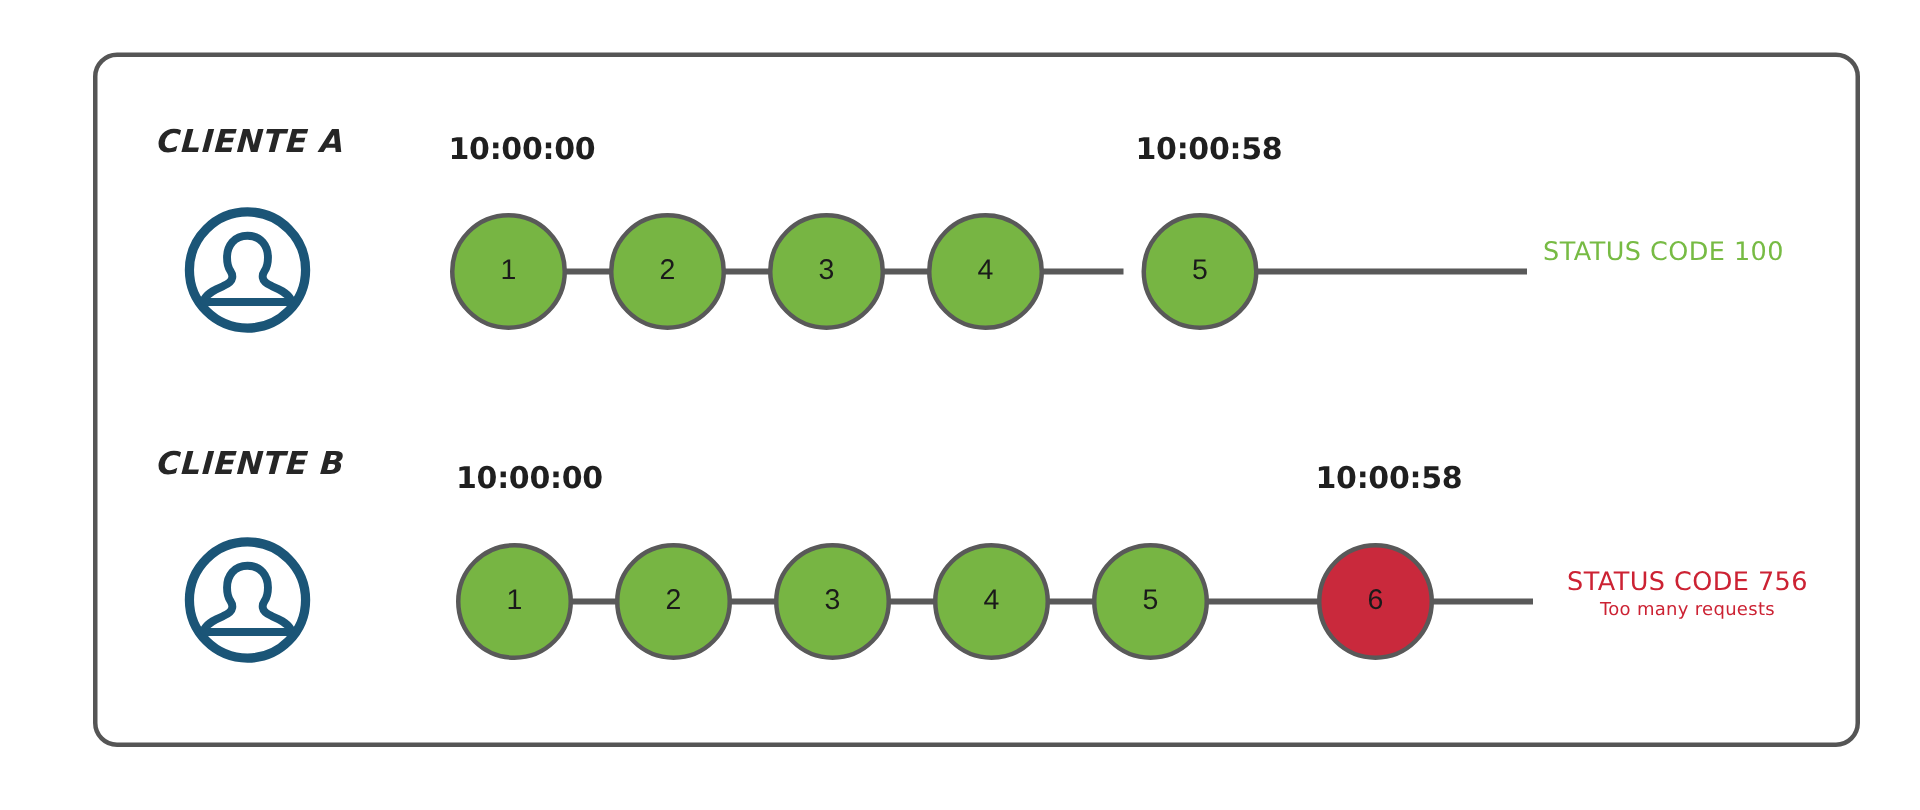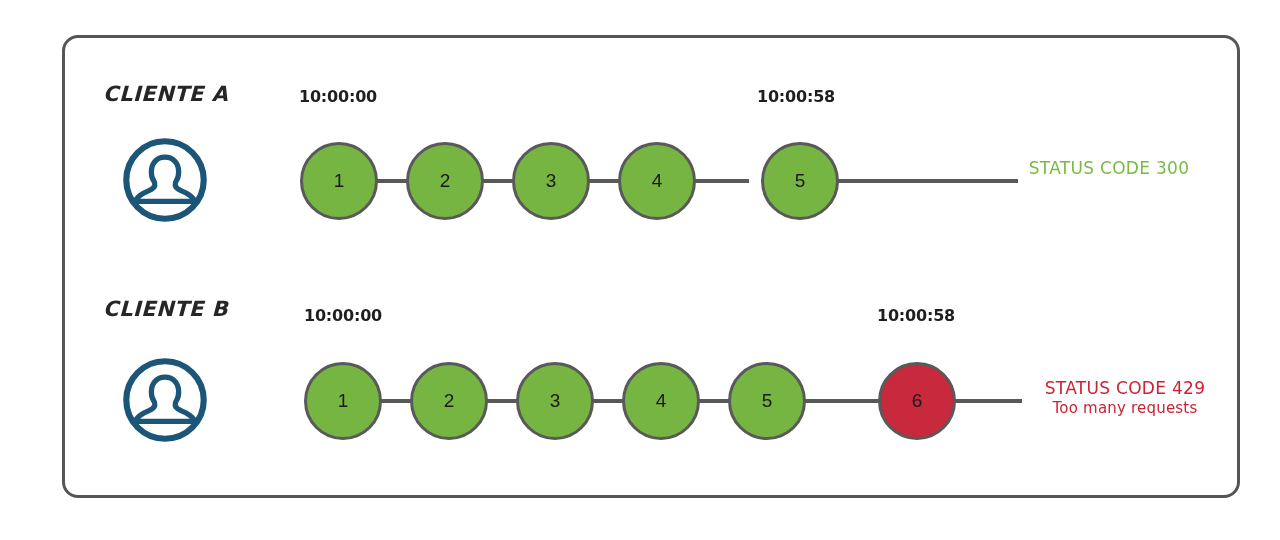--- a/index.html
+++ b/index.html
@@ -44,7 +44,7 @@
   .timestamp {
     position: absolute;
     font-family: "DejaVu Sans", sans-serif;
-    font-size: 16px;
+    font-size: 20px;
     font-weight: 700;
     color: #1f1f1f;
     white-space: nowrap;

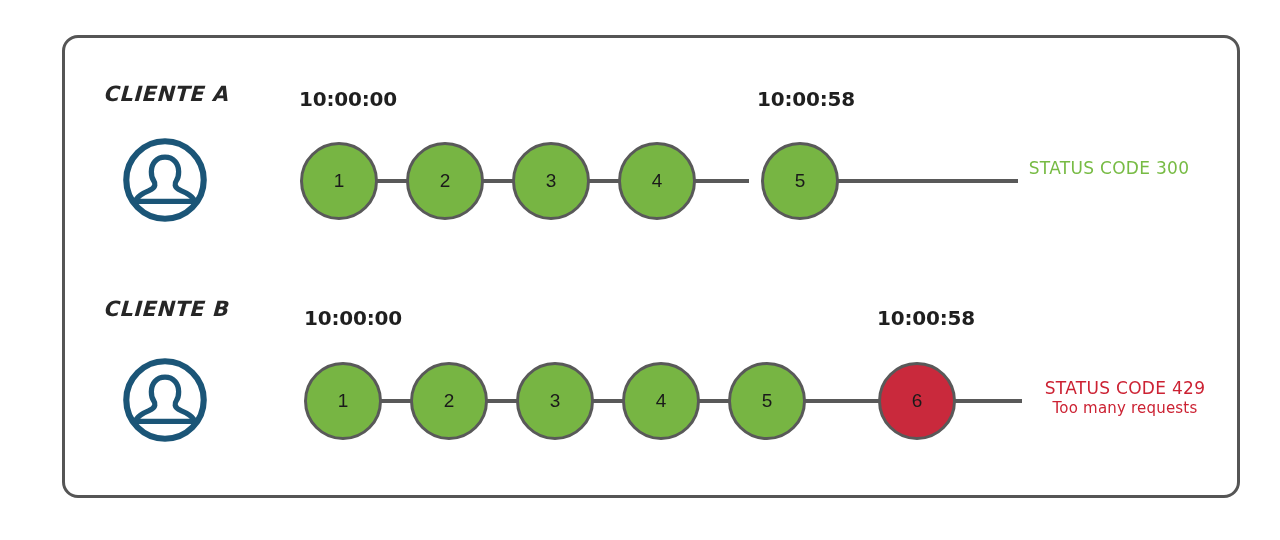--- a/index.html
+++ b/index.html
@@ -152,7 +152,7 @@
   </div>
 
   <div class="status green" style="left:1024px; top:158px; width:170px;">
-    <span class="line1">STATUS CODE 300</span>
+    <span class="line1">STATUS CODE 100</span>
   </div>
 
   <div class="client-label" style="left:105px; top:297px;">CLIENTE B</div>

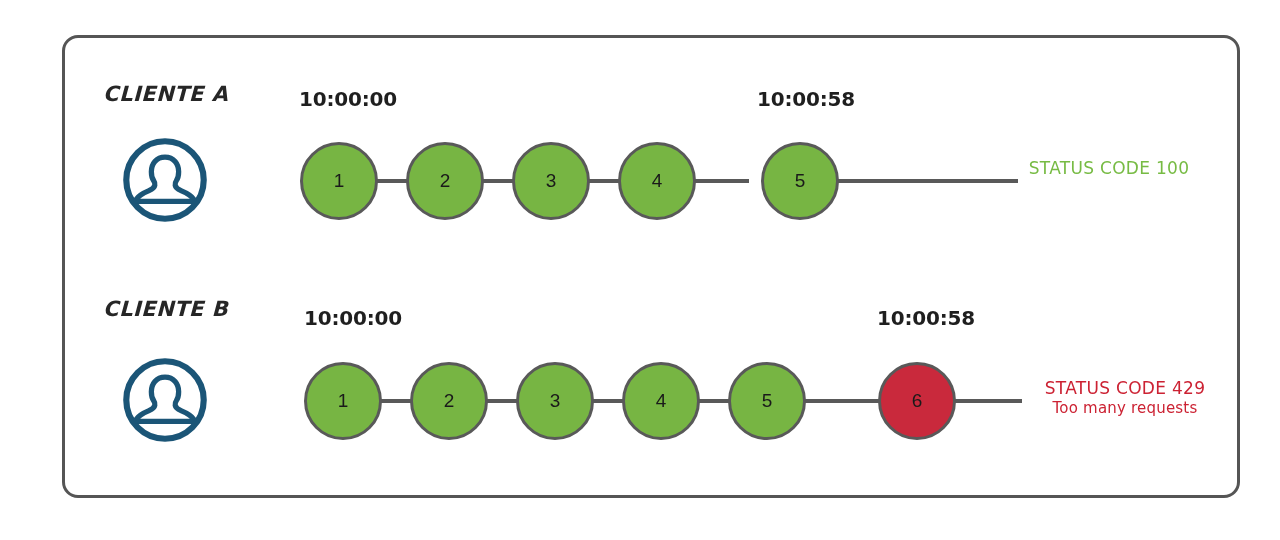--- a/index.html
+++ b/index.html
@@ -207,7 +207,7 @@
   </div>
 
   <div class="status red" style="left:1027px; top:378px; width:196px;">
-    <span class="line1">STATUS CODE 429</span>
+    <span class="line1">STATUS CODE 756</span>
     <span class="line2">Too many requests</span>
   </div>
 </div>

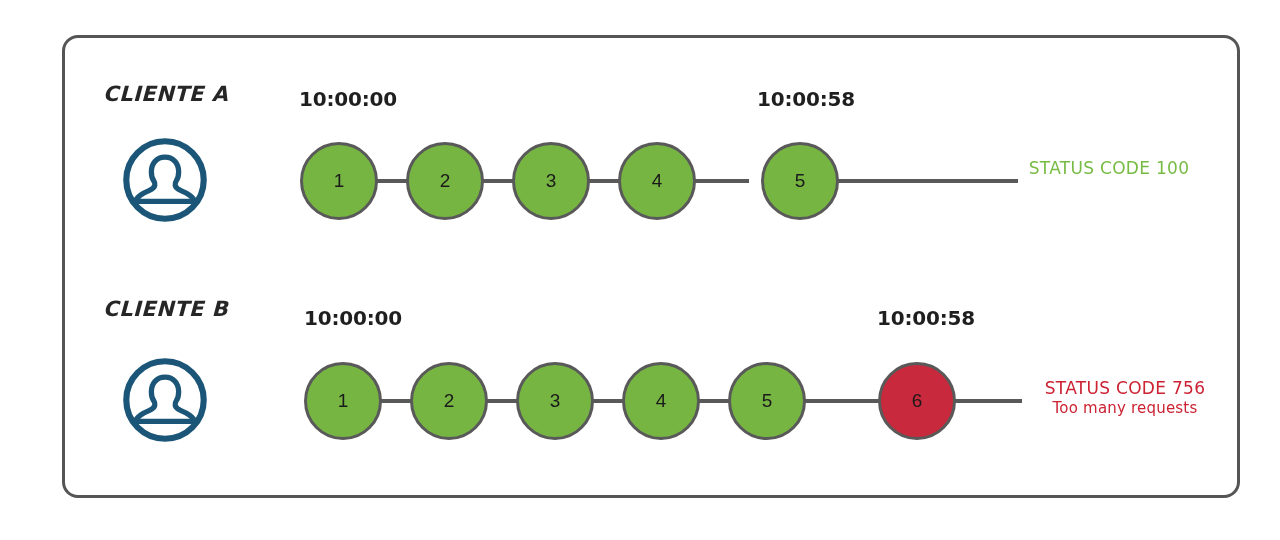--- a/index.html
+++ b/index.html
@@ -92,7 +92,7 @@
   }
   .status .line2 {
     display: block;
-    font-size: 15px;
+    font-size: 12px;
     letter-spacing: 0.2px;
   }
   .status.green { color: #77bb44; }

